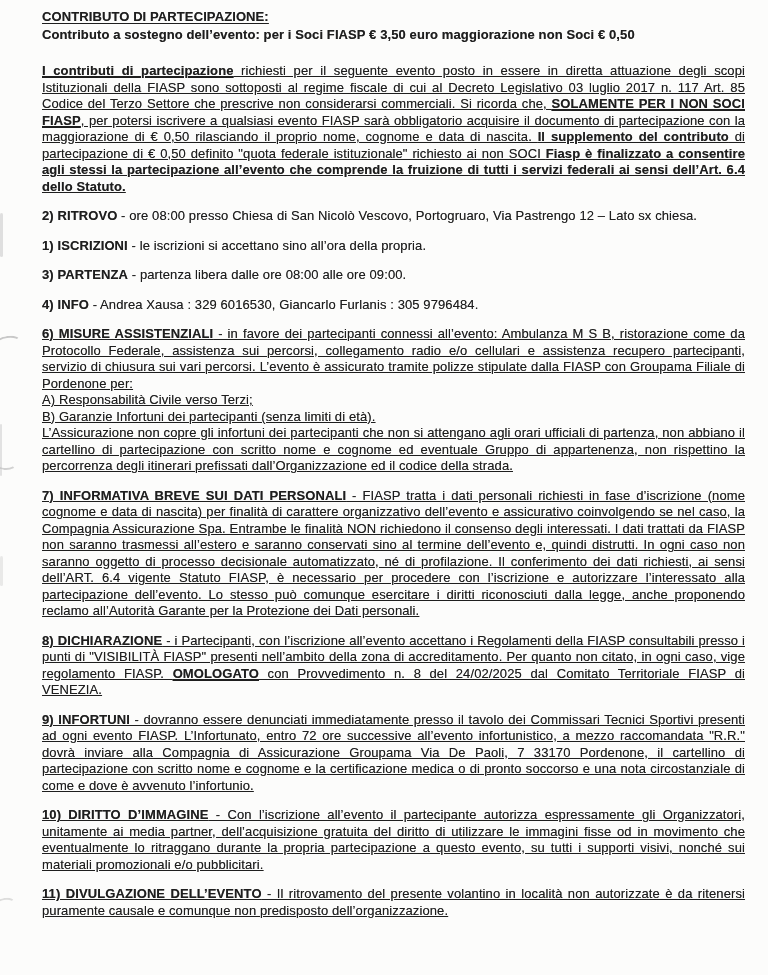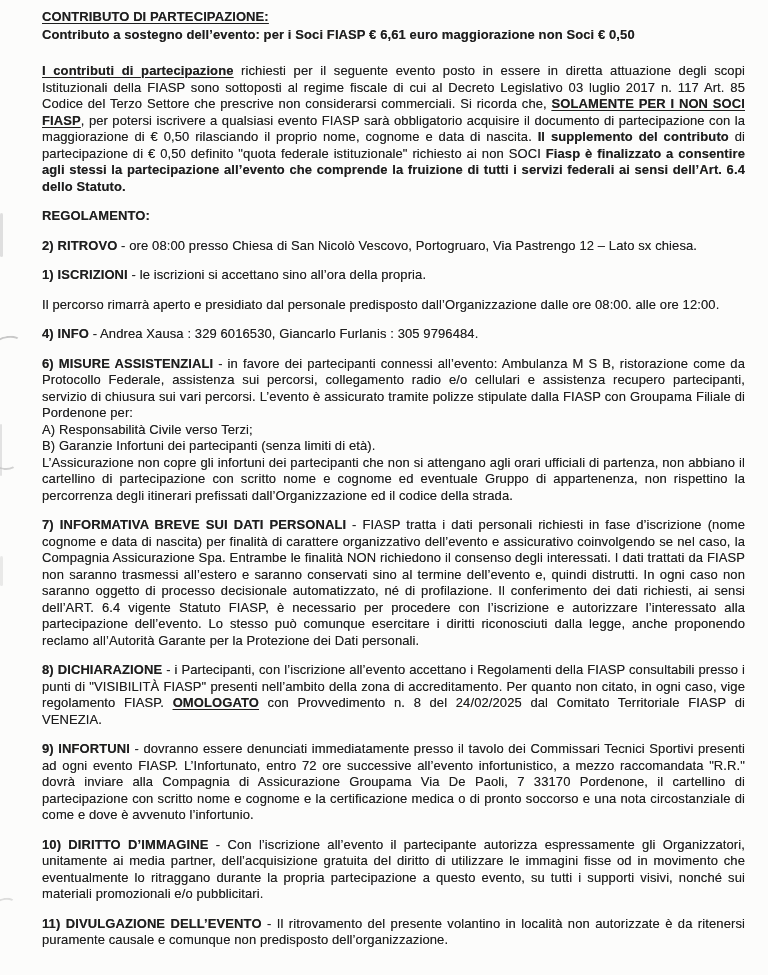--- a/index.html
+++ b/index.html
@@ -49,7 +49,7 @@
   <div class="artifact a6"></div>
   <div>
       <p class="para title"><span class="b u">CONTRIBUTO DI PARTECIPAZIONE:</span></p>
-      <p class="para subtitle"><span class="b">Contributo a sostegno dell’evento: per i Soci FIASP € 6,61 euro maggiorazione non Soci € 0,50</span></p>
+      <p class="para subtitle"><span class="b">Contributo a sostegno dell’evento: per i Soci FIASP € 3,50 euro maggiorazione non Soci € 0,50</span></p>
       <p class="para justify"><span class="b u">I contributi di partecipazione</span><span> richiesti per il seguente evento posto in essere in diretta attuazione degli scopi Istituzionali della FIASP sono sottoposti al regime fiscale di cui al Decreto Legislativo 03 luglio 2017 n. 117 Art. 85 Codice del Terzo Settore che prescrive non considerarsi commerciali. Si ricorda che, </span><span class="b u">SOLAMENTE PER I NON SOCI FIASP</span><span>, per potersi iscrivere a qualsiasi evento FIASP sarà obbligatorio acquisire il documento di partecipazione con la maggiorazione di € 0,50 rilasciando il proprio nome, cognome e data di nascita. </span><span class="b">Il supplemento del contributo</span><span> di partecipazione di € 0,50 definito "quota federale istituzionale" richiesto ai non SOCI </span><span class="b">Fiasp è finalizzato a consentire agli stessi la partecipazione all’evento che comprende la fruizione di tutti i servizi federali ai sensi dell’Art. 6.4 dello Statuto.</span></p>
       <p class="para"><span class="b">REGOLAMENTO:</span></p>
       <p class="para"><span class="b">2) RITROVO</span><span> - ore 08:00 presso Chiesa di San Nicolò Vescovo, Portogruaro, Via Pastrengo 12 – Lato sx chiesa.</span></p>

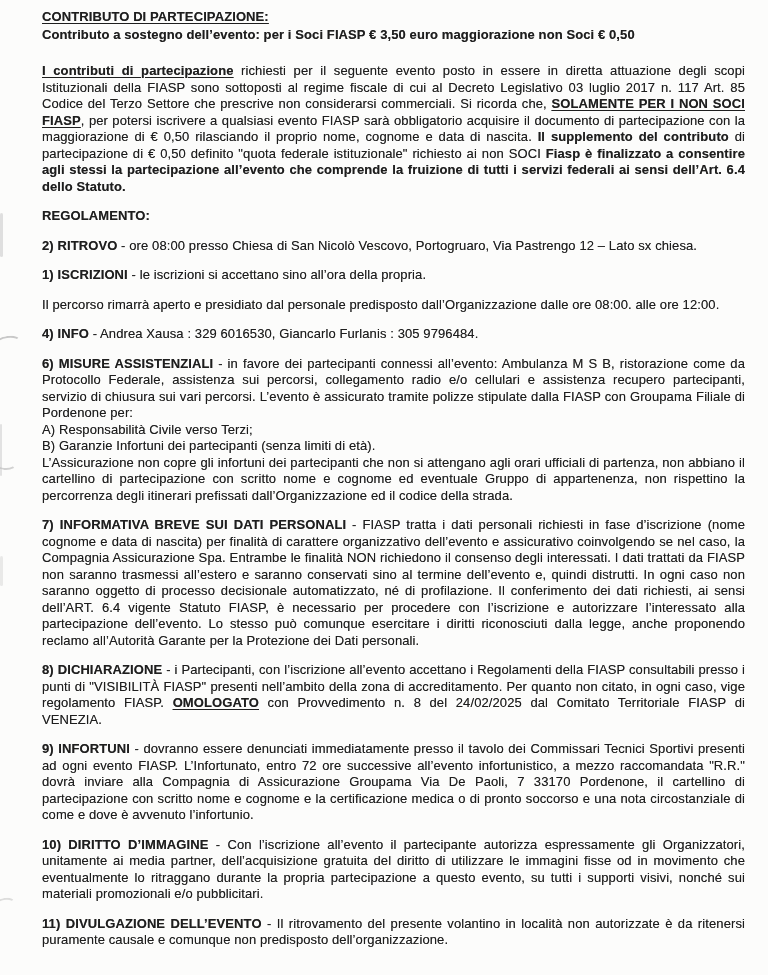--- a/index.html
+++ b/index.html
@@ -25,7 +25,7 @@
   }
   .para.title{margin-bottom:1px;}
   .para.subtitle{margin-bottom:20px;}
-  .justify{text-align:justify;}
+  .justify{text-align:justify;text-decoration:underline;}
   .b{font-weight:700;}
   .u{text-decoration:underline;text-underline-offset:2px;}
   

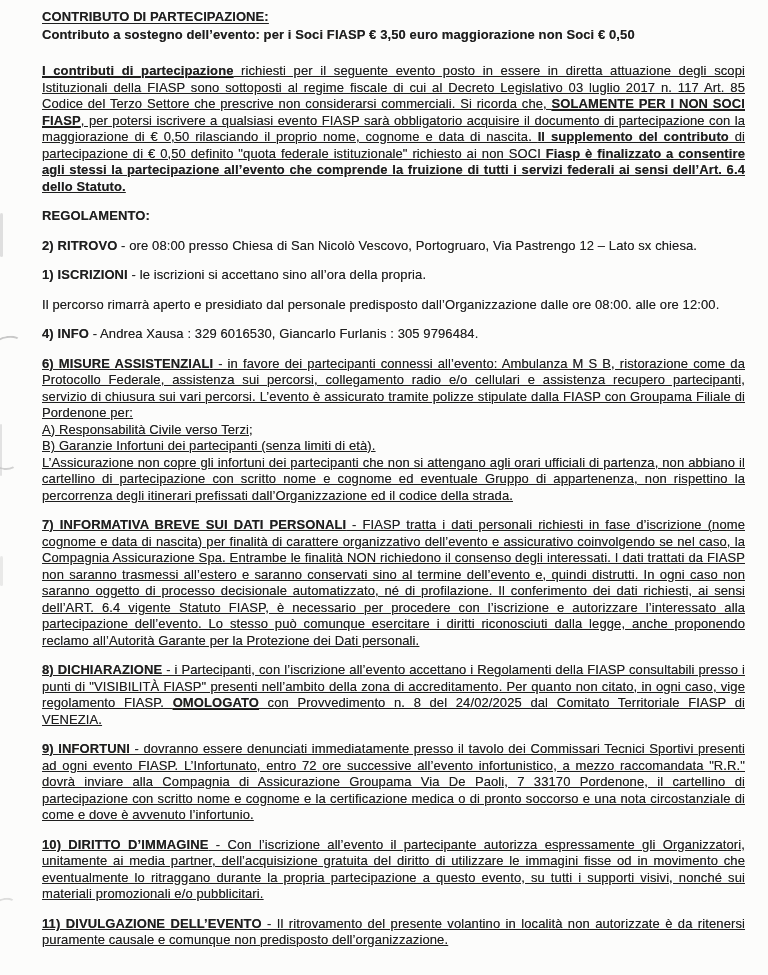--- a/index.html
+++ b/index.html
@@ -51,7 +51,6 @@
       <p class="para title"><span class="b u">CONTRIBUTO DI PARTECIPAZIONE:</span></p>
       <p class="para subtitle"><span class="b">Contributo a sostegno dell’evento: per i Soci FIASP € 3,50 euro maggiorazione non Soci € 0,50</span></p>
       <p class="para justify"><span class="b u">I contributi di partecipazione</span><span> richiesti per il seguente evento posto in essere in diretta attuazione degli scopi Istituzionali della FIASP sono sottoposti al regime fiscale di cui al Decreto Legislativo 03 luglio 2017 n. 117 Art. 85 Codice del Terzo Settore che prescrive non considerarsi commerciali. Si ricorda che, </span><span class="b u">SOLAMENTE PER I NON SOCI FIASP</span><span>, per potersi iscrivere a qualsiasi evento FIASP sarà obbligatorio acquisire il documento di partecipazione con la maggiorazione di € 0,50 rilasciando il proprio nome, cognome e data di nascita. </span><span class="b">Il supplemento del contributo</span><span> di partecipazione di € 0,50 definito "quota federale istituzionale" richiesto ai non SOCI </span><span class="b">Fiasp è finalizzato a consentire agli stessi la partecipazione all’evento che comprende la fruizione di tutti i servizi federali ai sensi dell’Art. 6.4 dello Statuto.</span></p>
-      <p class="para"><span class="b">REGOLAMENTO:</span></p>
       <p class="para"><span class="b">2) RITROVO</span><span> - ore 08:00 presso Chiesa di San Nicolò Vescovo, Portogruaro, Via Pastrengo 12 – Lato sx chiesa.</span></p>
       <p class="para"><span class="b">1) ISCRIZIONI</span><span> - le iscrizioni si accettano sino all’ora della propria.</span></p>
       <p class="para"><span>Il percorso rimarrà aperto e presidiato dal personale predisposto dall’Organizzazione dalle ore 08:00. alle ore 12:00.</span></p>

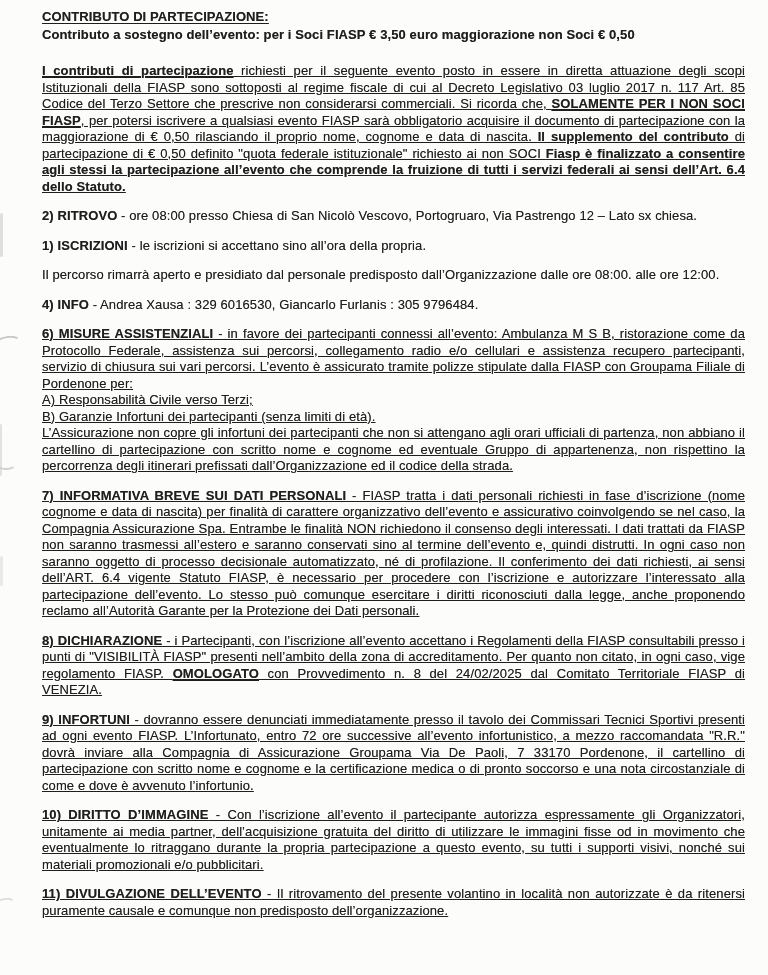--- a/index.html
+++ b/index.html
@@ -53,6 +53,7 @@
       <p class="para justify"><span class="b u">I contributi di partecipazione</span><span> richiesti per il seguente evento posto in essere in diretta attuazione degli scopi Istituzionali della FIASP sono sottoposti al regime fiscale di cui al Decreto Legislativo 03 luglio 2017 n. 117 Art. 85 Codice del Terzo Settore che prescrive non considerarsi commerciali. Si ricorda che, </span><span class="b u">SOLAMENTE PER I NON SOCI FIASP</span><span>, per potersi iscrivere a qualsiasi evento FIASP sarà obbligatorio acquisire il documento di partecipazione con la maggiorazione di € 0,50 rilasciando il proprio nome, cognome e data di nascita. </span><span class="b">Il supplemento del contributo</span><span> di partecipazione di € 0,50 definito "quota federale istituzionale" richiesto ai non SOCI </span><span class="b">Fiasp è finalizzato a consentire agli stessi la partecipazione all’evento che comprende la fruizione di tutti i servizi federali ai sensi dell’Art. 6.4 dello Statuto.</span></p>
       <p class="para"><span class="b">2) RITROVO</span><span> - ore 08:00 presso Chiesa di San Nicolò Vescovo, Portogruaro, Via Pastrengo 12 – Lato sx chiesa.</span></p>
       <p class="para"><span class="b">1) ISCRIZIONI</span><span> - le iscrizioni si accettano sino all’ora della propria.</span></p>
+      <p class="para"><span class="b">3) PARTENZA</span><span> - partenza libera dalle ore 08:00 alle ore 09:00.</span></p>
       <p class="para"><span>Il percorso rimarrà aperto e presidiato dal personale predisposto dall’Organizzazione dalle ore 08:00. alle ore 12:00.</span></p>
       <p class="para"><span class="b">4) INFO</span><span> - Andrea Xausa : 329 6016530, Giancarlo Furlanis : 305 9796484.</span></p>
       <p class="para justify"><span class="b">6) MISURE ASSISTENZIALI</span><span> - in favore dei partecipanti connessi all’evento: Ambulanza M S B, ristorazione come da Protocollo Federale, assistenza sui percorsi, collegamento radio e/o cellulari e assistenza recupero partecipanti, servizio di chiusura sui vari percorsi. L’evento è assicurato tramite polizze stipulate dalla FIASP con Groupama Filiale di Pordenone per:<br>A) Responsabilità Civile verso Terzi;<br>B) Garanzie Infortuni dei partecipanti (senza limiti di età).<br>L’Assicurazione non copre gli infortuni dei partecipanti che non si attengano agli orari ufficiali di partenza, non abbiano il cartellino di partecipazione con scritto nome e cognome ed eventuale Gruppo di appartenenza, non rispettino la percorrenza degli itinerari prefissati dall’Organizzazione ed il codice della strada.</span></p>

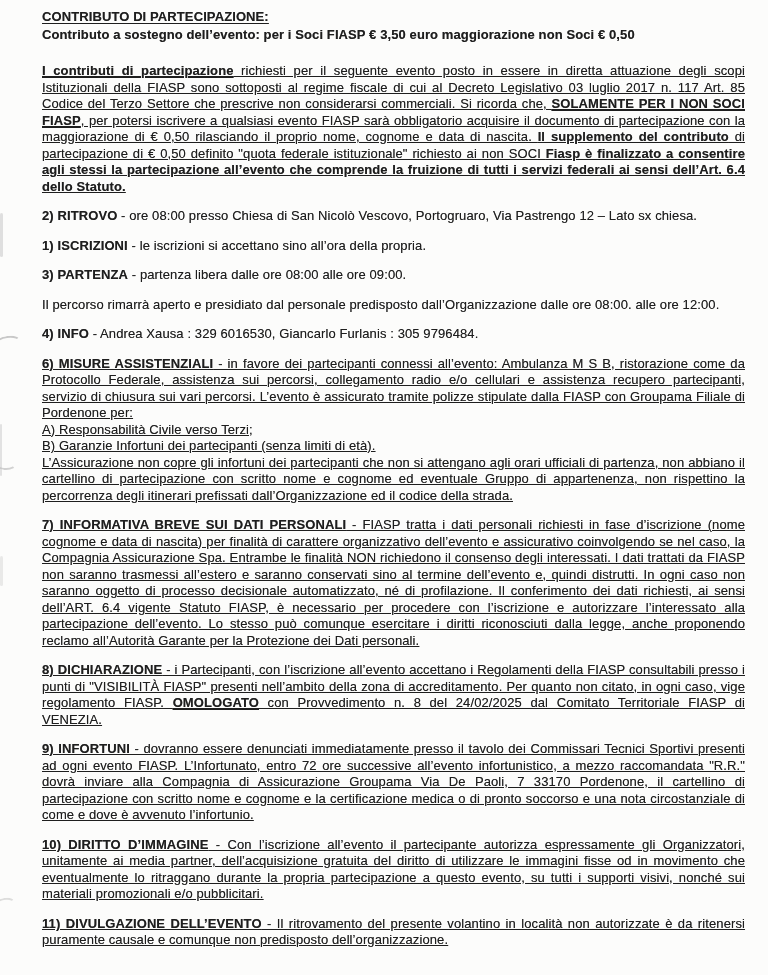--- a/index.html
+++ b/index.html
@@ -54,7 +54,6 @@
       <p class="para"><span class="b">2) RITROVO</span><span> - ore 08:00 presso Chiesa di San Nicolò Vescovo, Portogruaro, Via Pastrengo 12 – Lato sx chiesa.</span></p>
       <p class="para"><span class="b">1) ISCRIZIONI</span><span> - le iscrizioni si accettano sino all’ora della propria.</span></p>
       <p class="para"><span class="b">3) PARTENZA</span><span> - partenza libera dalle ore 08:00 alle ore 09:00.</span></p>
-      <p class="para"><span>Il percorso rimarrà aperto e presidiato dal personale predisposto dall’Organizzazione dalle ore 08:00. alle ore 12:00.</span></p>
       <p class="para"><span class="b">4) INFO</span><span> - Andrea Xausa : 329 6016530, Giancarlo Furlanis : 305 9796484.</span></p>
       <p class="para justify"><span class="b">6) MISURE ASSISTENZIALI</span><span> - in favore dei partecipanti connessi all’evento: Ambulanza M S B, ristorazione come da Protocollo Federale, assistenza sui percorsi, collegamento radio e/o cellulari e assistenza recupero partecipanti, servizio di chiusura sui vari percorsi. L’evento è assicurato tramite polizze stipulate dalla FIASP con Groupama Filiale di Pordenone per:<br>A) Responsabilità Civile verso Terzi;<br>B) Garanzie Infortuni dei partecipanti (senza limiti di età).<br>L’Assicurazione non copre gli infortuni dei partecipanti che non si attengano agli orari ufficiali di partenza, non abbiano il cartellino di partecipazione con scritto nome e cognome ed eventuale Gruppo di appartenenza, non rispettino la percorrenza degli itinerari prefissati dall’Organizzazione ed il codice della strada.</span></p>
       <p class="para justify"><span class="b">7) INFORMATIVA BREVE SUI DATI PERSONALI</span><span> - FIASP tratta i dati personali richiesti in fase d’iscrizione (nome cognome e data di nascita) per finalità di carattere organizzativo dell’evento e assicurativo coinvolgendo se nel caso, la Compagnia Assicurazione Spa. Entrambe le finalità NON richiedono il consenso degli interessati. I dati trattati da FIASP non saranno trasmessi all’estero e saranno conservati sino al termine dell’evento e, quindi distrutti. In ogni caso non saranno oggetto di processo decisionale automatizzato, né di profilazione. Il conferimento dei dati richiesti, ai sensi dell’ART. 6.4 vigente Statuto FIASP, è necessario per procedere con l’iscrizione e autorizzare l’interessato alla partecipazione dell’evento. Lo stesso può comunque esercitare i diritti riconosciuti dalla legge, anche proponendo reclamo all’Autorità Garante per la Protezione dei Dati personali.</span></p>

